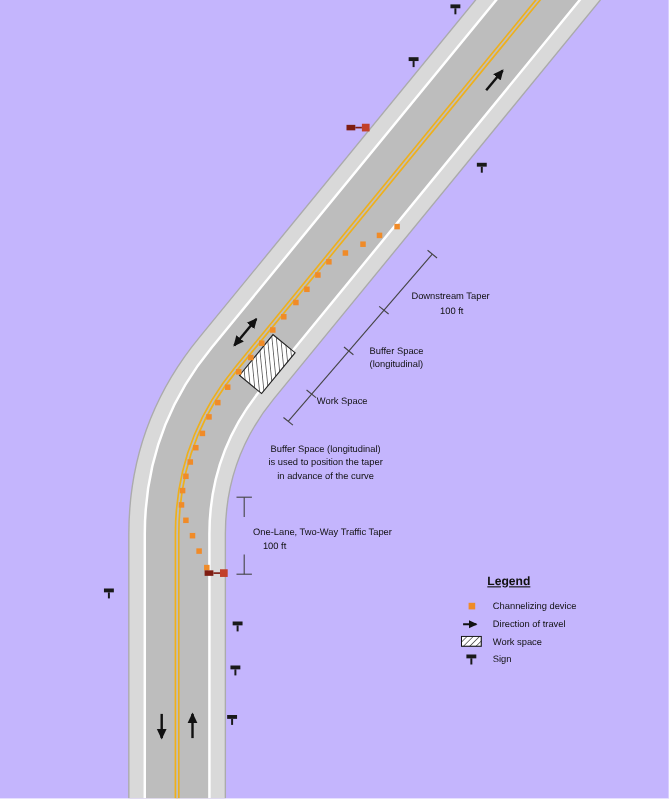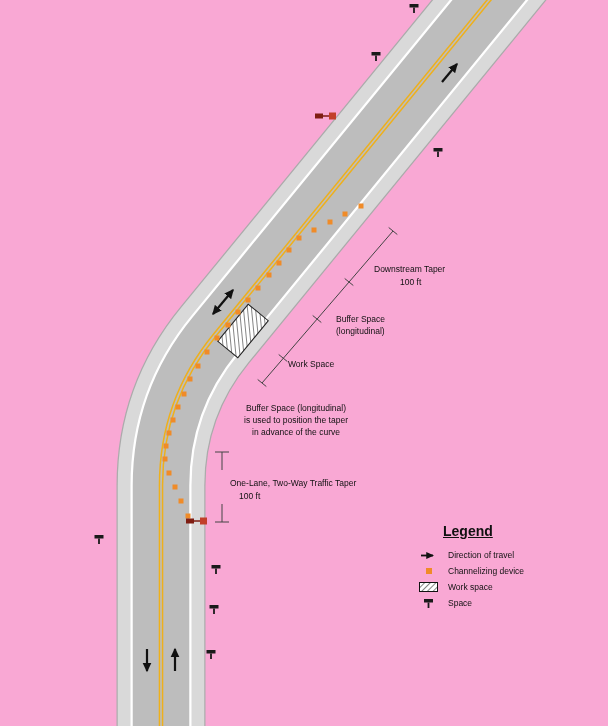--- a/index.html
+++ b/index.html
@@ -3,7 +3,7 @@
 <meta charset="utf-8">
 <style>
   html,body{margin:0;padding:0;background:#fff;}
-  .stage{position:relative;width:608px;height:726px;background:#f9a8d4;overflow:hidden;
+  .stage{position:relative;width:608px;height:726px;background:#c4b5fd;overflow:hidden;
          font-family:"Liberation Sans",sans-serif;}
   .stage > svg{position:absolute;left:0;top:0;}
   svg text{font-family:"Liberation Sans",sans-serif;font-size:8.5px;fill:#111;}

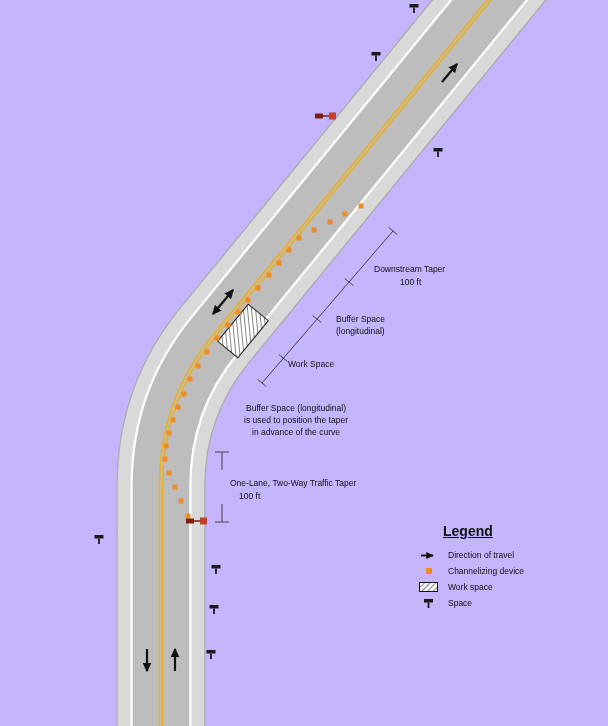--- a/index.html
+++ b/index.html
@@ -8,7 +8,7 @@
   .stage > svg{position:absolute;left:0;top:0;}
   svg text{font-family:"Liberation Sans",sans-serif;font-size:8.5px;fill:#111;}
   .legend{position:absolute;left:417px;top:523px;width:150px;}
-  .legend-title{font-size:14px;font-weight:bold;text-decoration:underline;
+  .legend-title{font-size:11px;font-weight:bold;text-decoration:underline;
                 margin:0 0 8px 26px;color:#111;}
   .legend-item{display:flex;align-items:center;height:16px;gap:7px;font-size:8.5px;color:#111;}
   .legend-icon{width:24px;display:flex;justify-content:center;align-items:center;}

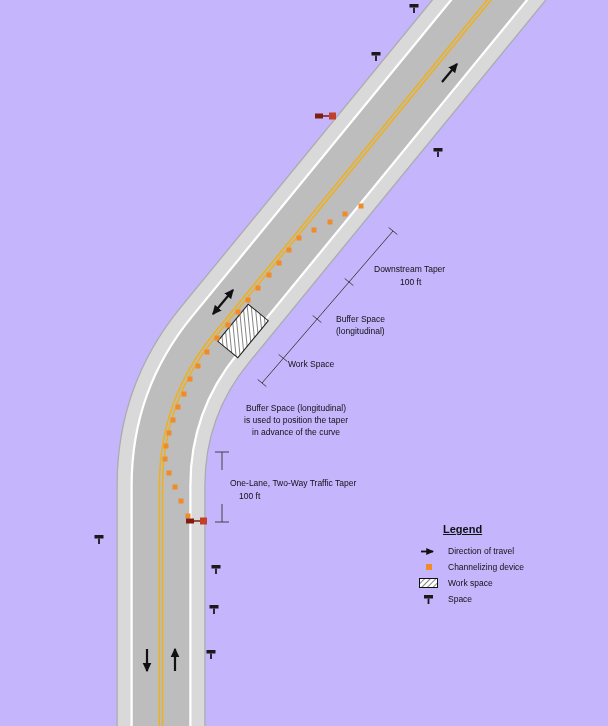--- a/index.html
+++ b/index.html
@@ -155,20 +155,20 @@
 
     <div class="legend-item">
       <span class="legend-icon">
+        <svg width="8" height="8">
+            <rect x="1" y="1" width="6" height="6" fill="#f08b28"></rect>
+          </svg>
+      </span>
+      <span>Channelizing device</span>
+    </div>
+
+    <div class="legend-item">
+      <span class="legend-icon">
         <svg width="18" height="9">
             <line x1="1" y1="4.5" x2="13" y2="4.5" stroke="#111" stroke-width="1.8" marker-end="url(#mhead)"></line>
           </svg>
       </span>
       <span>Direction of travel</span>
-    </div>
-
-    <div class="legend-item">
-      <span class="legend-icon">
-        <svg width="8" height="8">
-            <rect x="1" y="1" width="6" height="6" fill="#f08b28"></rect>
-          </svg>
-      </span>
-      <span>Channelizing device</span>
     </div>
 
     <div class="legend-item">

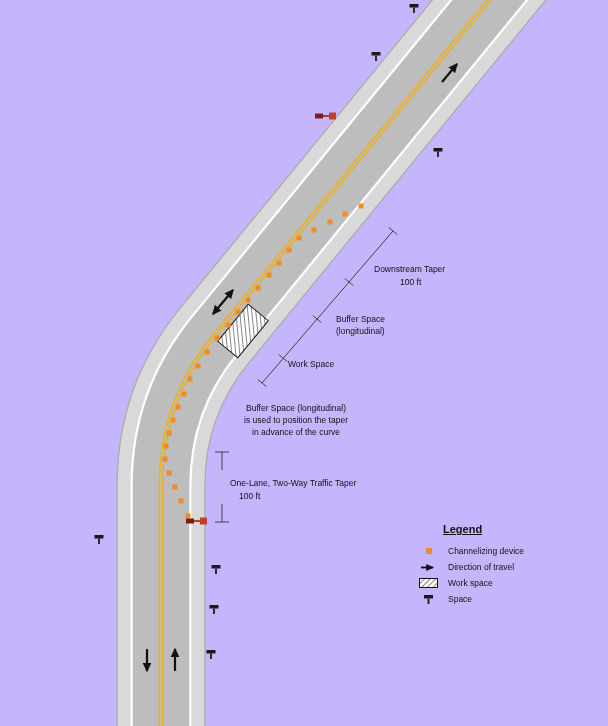--- a/index.html
+++ b/index.html
@@ -188,7 +188,7 @@
           <line x1="5.5" y1="4.5" x2="5.5" y2="10" stroke-width="1.8" stroke="#1a1a1a"></line>
         </svg>
       </span>
-      <span>Space</span>
+      <span>Sign</span>
     </div>
   </div>
 

